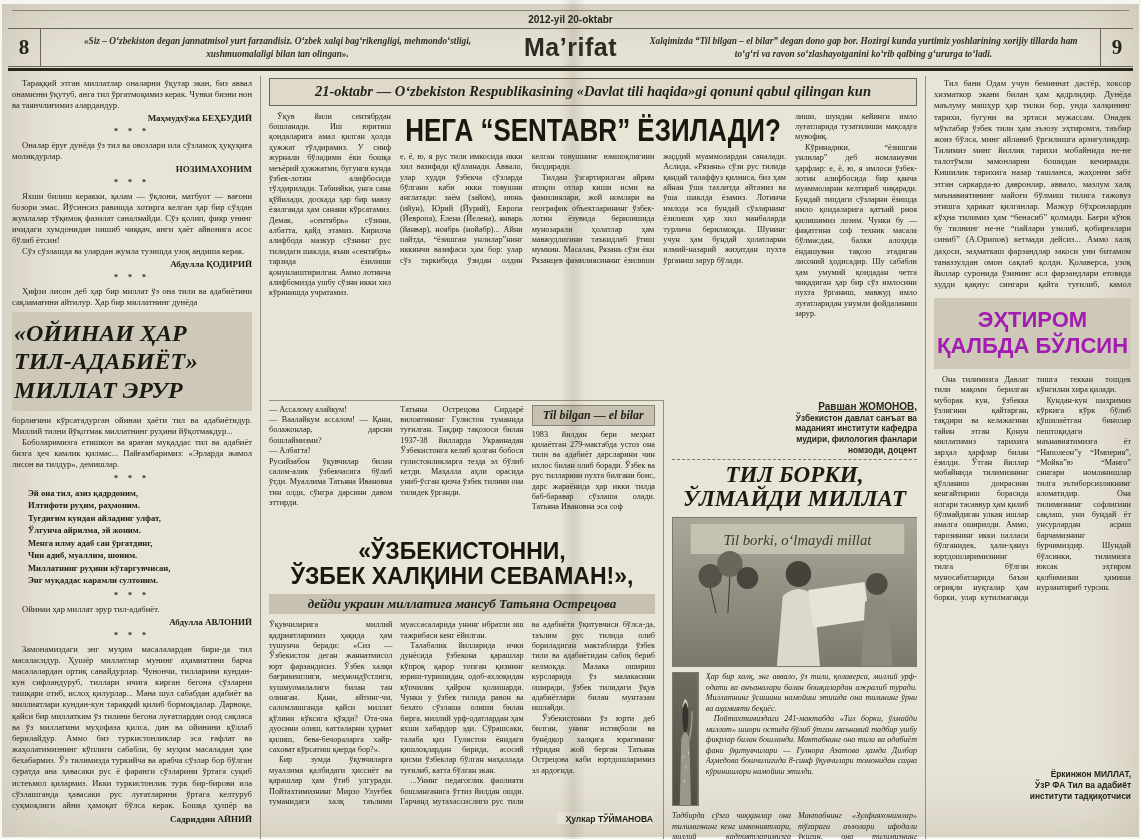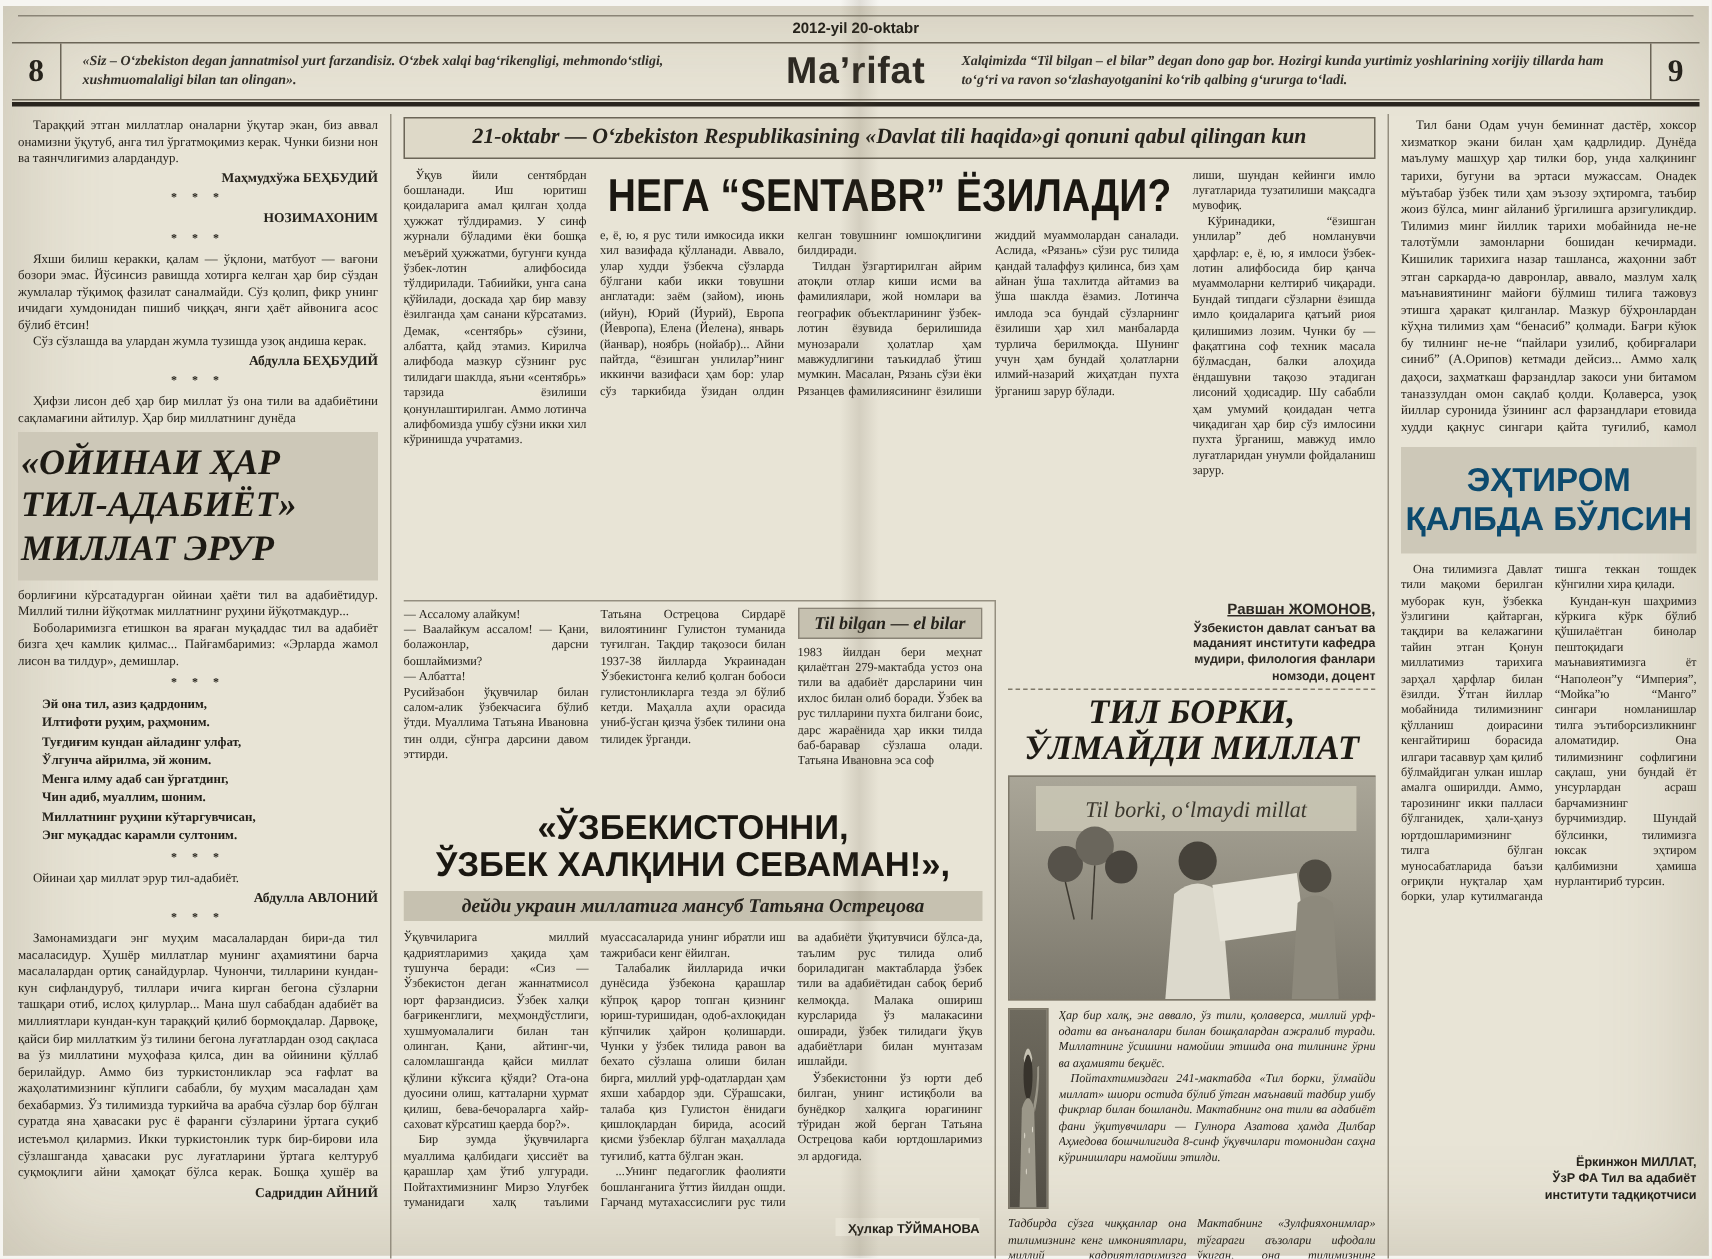--- a/index.html
+++ b/index.html
@@ -15,7 +15,7 @@
   .pagenum{width:32px;display:flex;align-items:center;justify-content:center;font:bold 21px "Liberation Serif",serif;}
   .pn-l{border-right:1px solid #6b6557;}
   .pn-r{border-left:1px solid #6b6557;}
-  .hdr-quote{flex:1;display:flex;align-items:center;justify-content:center;text-align:left;
+  .hdr-quote{flex:1;display:flex;align-items:center;justify-content:center;text-align:center;
              font:bold italic 9.3px/1.35 "Liberation Serif",serif;padding:0 14px;color:#33302a;}
   .masthead{display:flex;align-items:center;justify-content:center;font:bold 25px "Liberation Sans",sans-serif;
             letter-spacing:.5px;color:#2e2a23;padding:0 10px;}

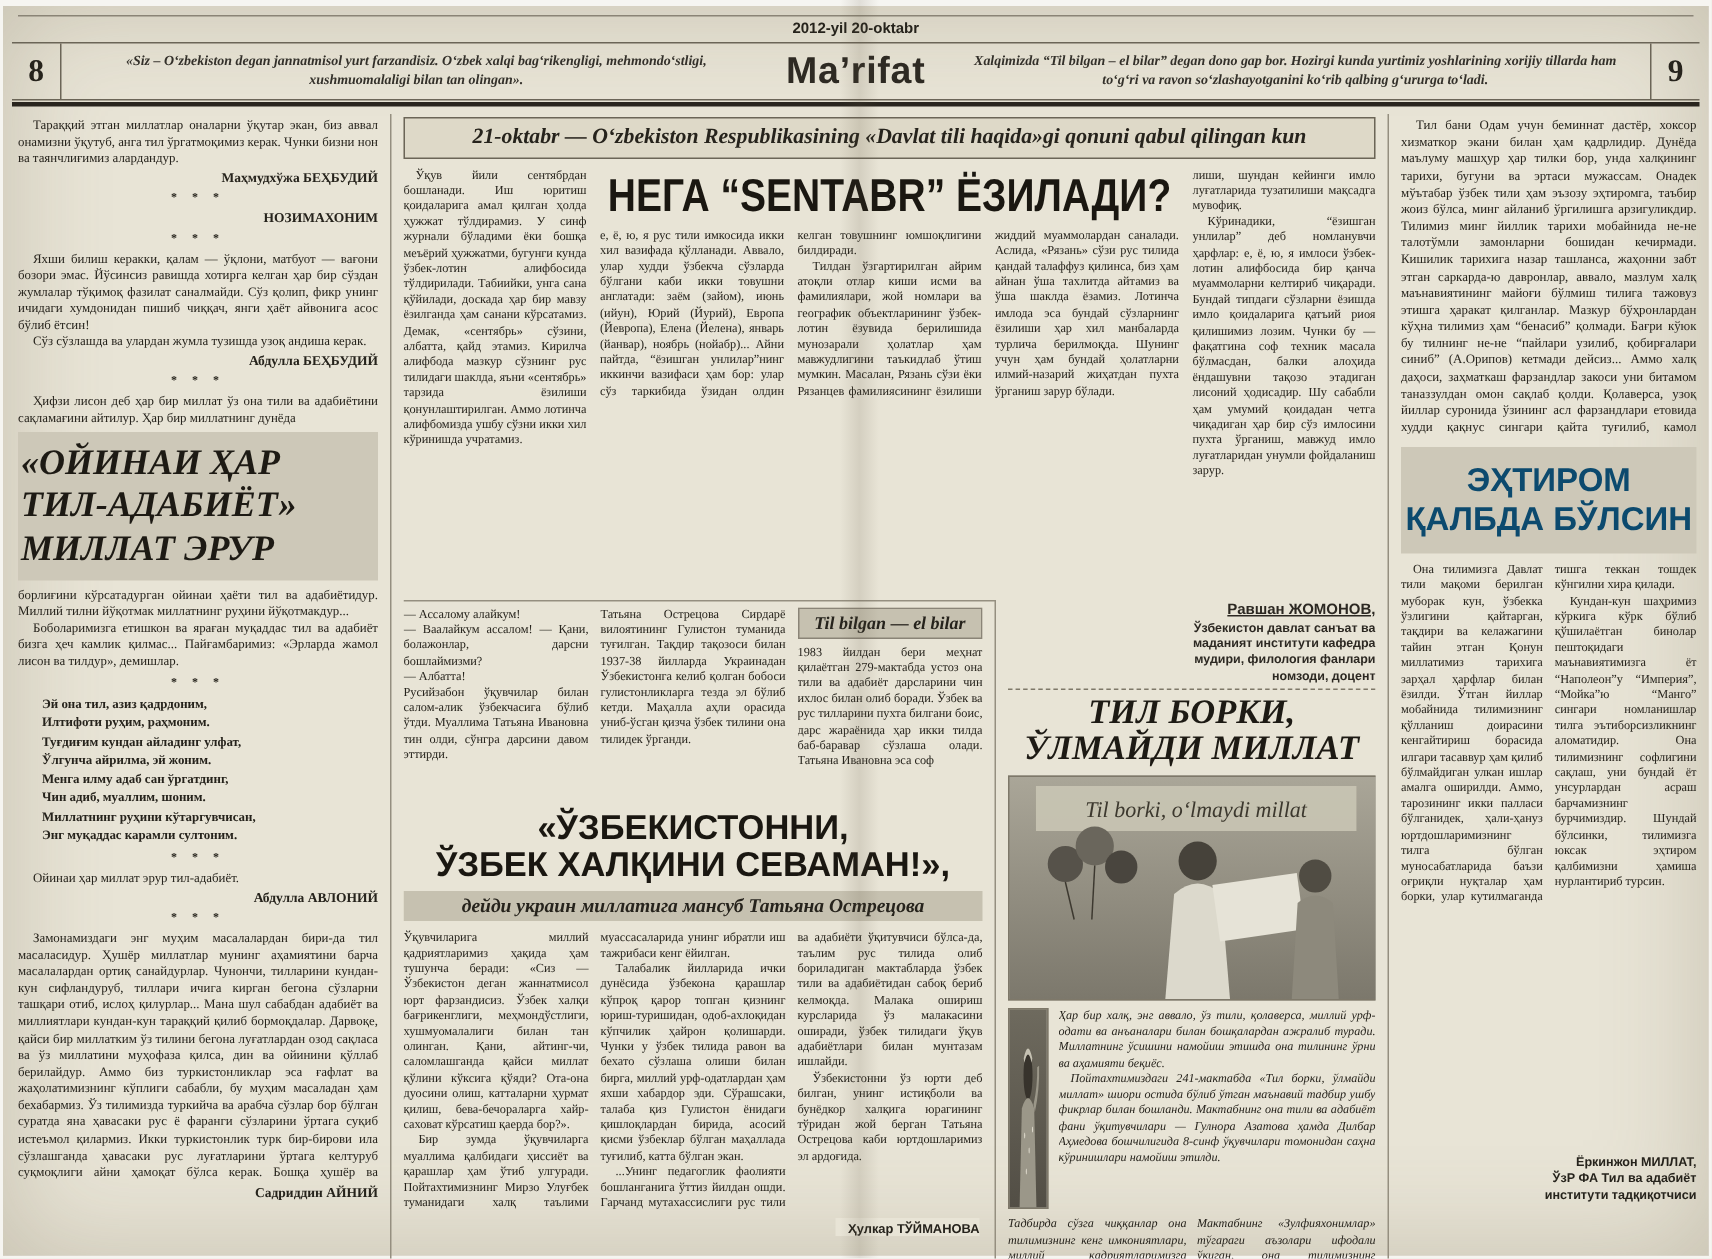--- a/index.html
+++ b/index.html
@@ -103,6 +103,9 @@
           </div>
         <div class="author">Маҳмудхўжа БЕҲБУДИЙ</div>
         <div class="sep">* * *</div>
+        <div class="lq jtext">
+            <p>Оналар ёруғ дунёда ўз тил ва овозлари ила сўзламоқ ҳуқуқиға моликдурлар.</p>
+          </div>
         <div class="author">НОЗИМАХОНИМ</div>
         <div class="sep">* * *</div>
         <div class="lq jtext">

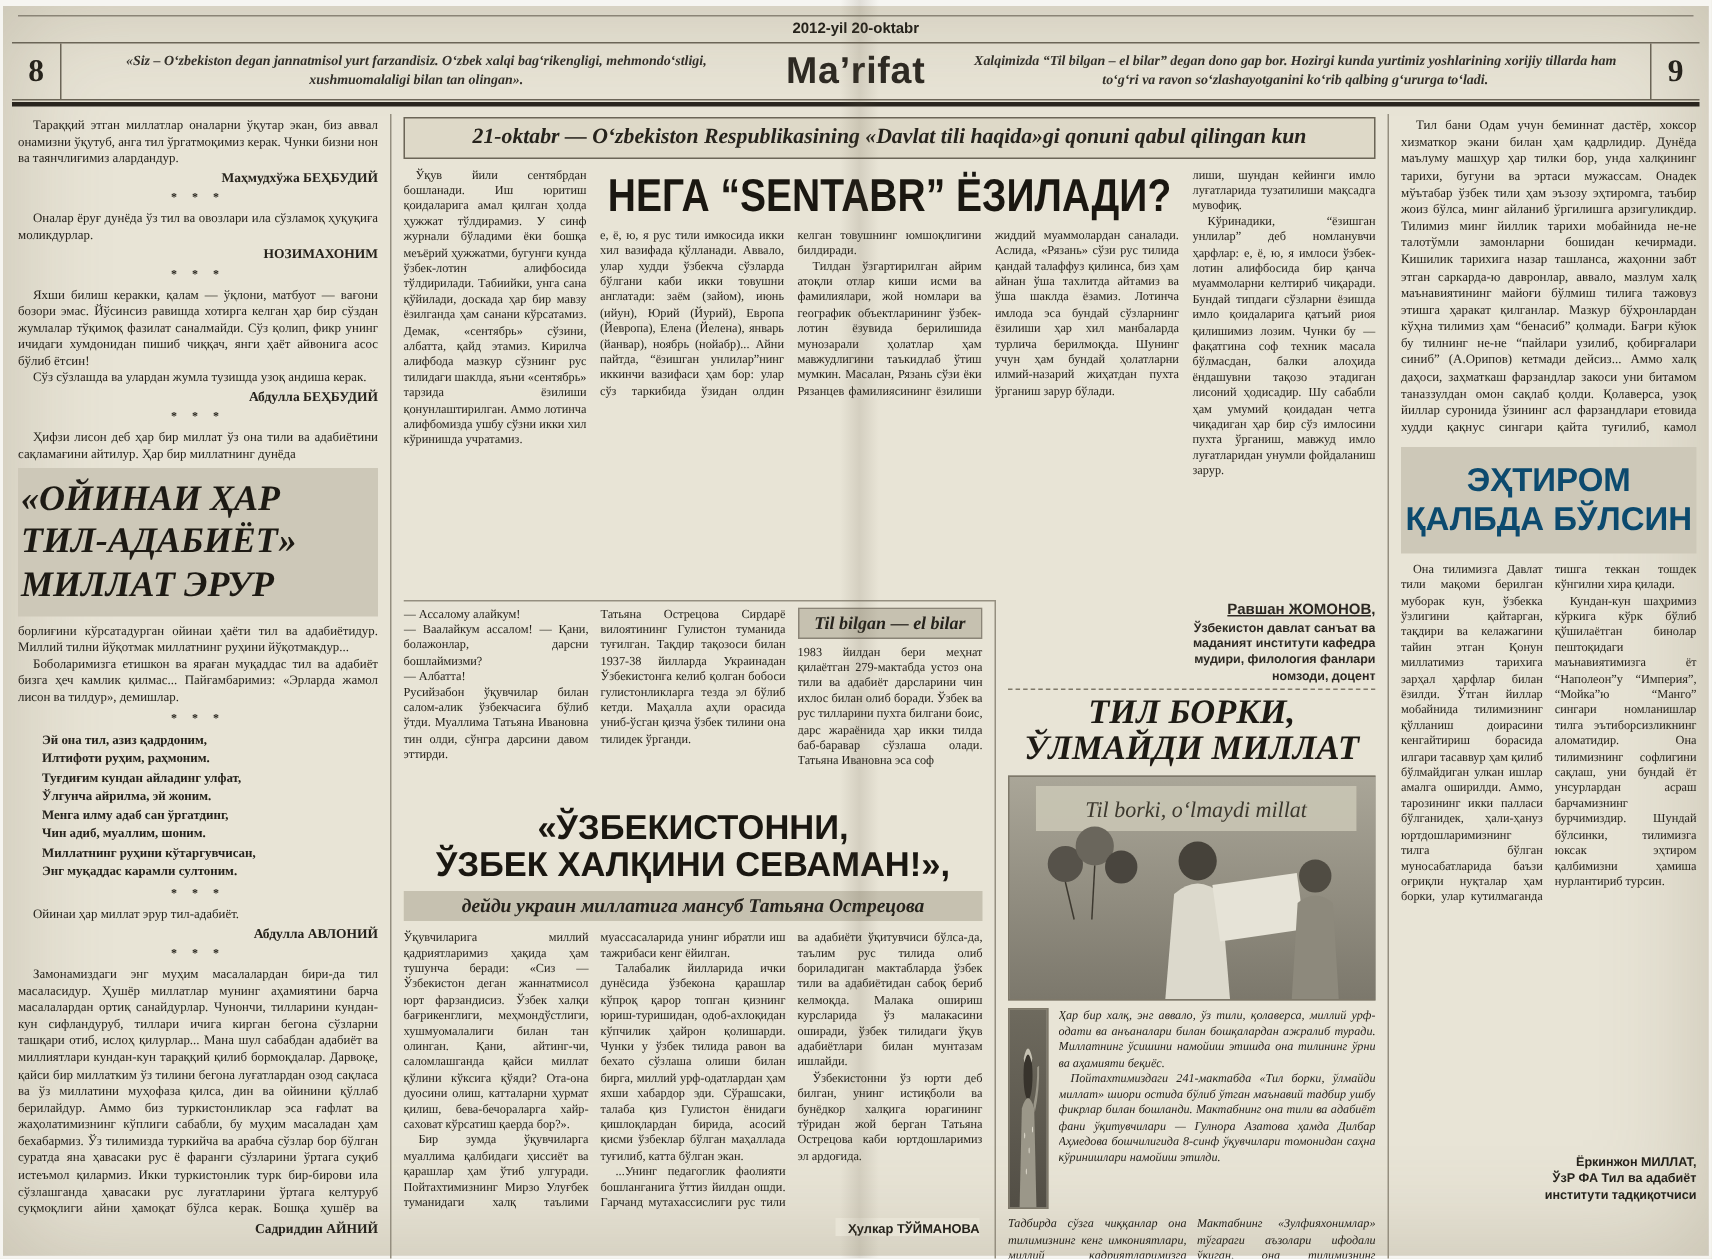--- a/index.html
+++ b/index.html
@@ -112,7 +112,7 @@
           <p>Яхши билиш керакки, қалам — ўқлони, матбуот — вағони бозори эмас. Йўсинсиз равишда хотирга келган ҳар бир сўздан жумлалар тўқимоқ фазилат саналмайди. Сўз қолип, фикр унинг ичидаги хумдонидан пишиб чиққач, янги ҳаёт айвонига асос бўлиб ётсин!</p>
           <p>Сўз сўзлашда ва улардан жумла тузишда узоқ андиша керак.</p>
         </div>
-        <div class="author">Абдулла БЕҲБУДИЙ</div>
+        <div class="author">Абдулла ҚОДИРИЙ</div>
         <div class="sep">* * *</div>
         <div class="lq jtext">
             <p>Ҳифзи лисон деб ҳар бир миллат ўз она тили ва адабиётини сақламағини айтилур. Ҳар бир миллатнинг дунёда</p>

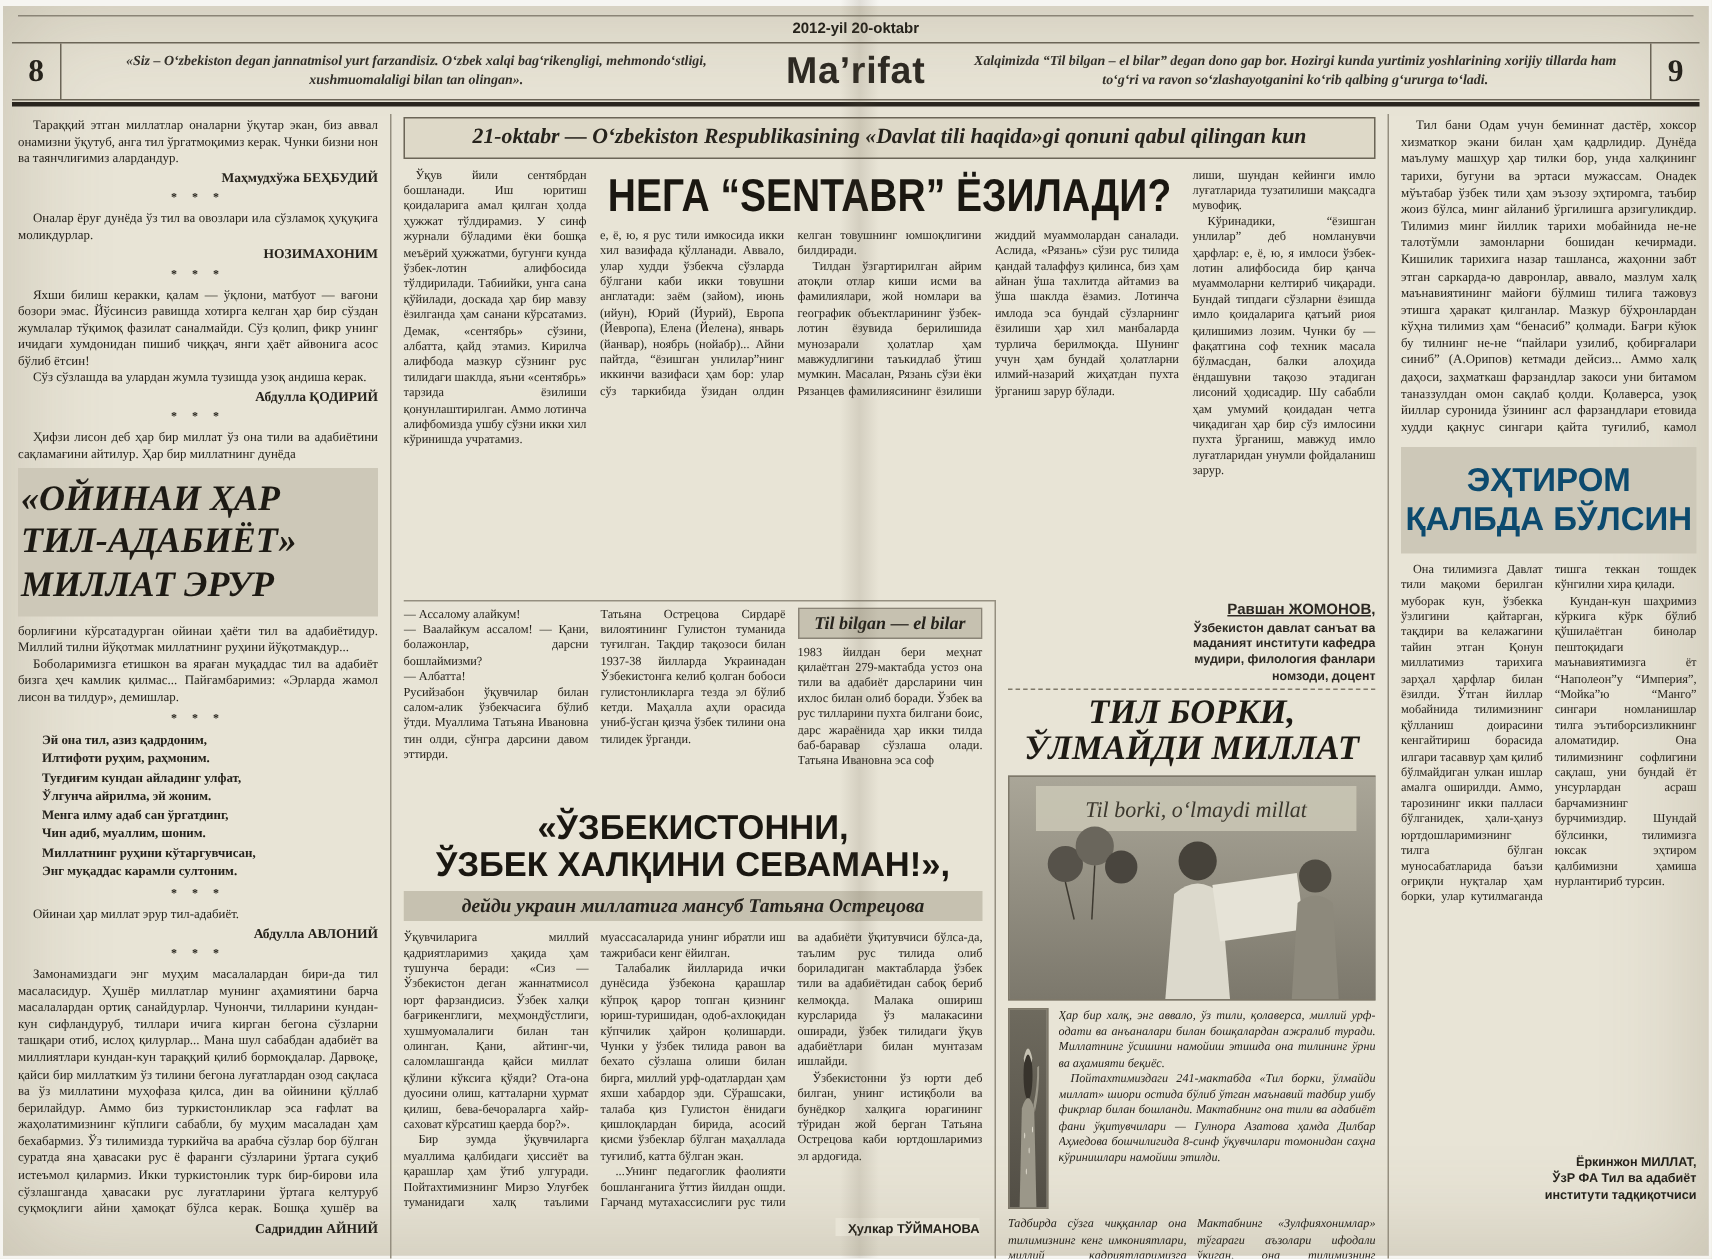--- a/index.html
+++ b/index.html
@@ -72,7 +72,7 @@
   
   .eh-intro{font-size:8.6px;line-height:1.3;text-align:justify;height:214px;overflow:hidden;}
   .eh-head{background:#cdc8b8;text-align:center;font:bold 22px/1.2 "Liberation Sans",sans-serif;
-           padding:9px 2px;margin:6px 0;color:#0c4a6e;}
+           padding:9px 2px;margin:6px 0;color:#a21caf;}
   .eh-body{column-count:2;column-gap:8px;font-size:8.2px;line-height:1.27;text-align:justify;height:388px;overflow:hidden;}
   .eh-byline{text-align:right;font:bold 8.4px/1.35 "Liberation Sans",sans-serif;margin-top:6px;}
 </style>

